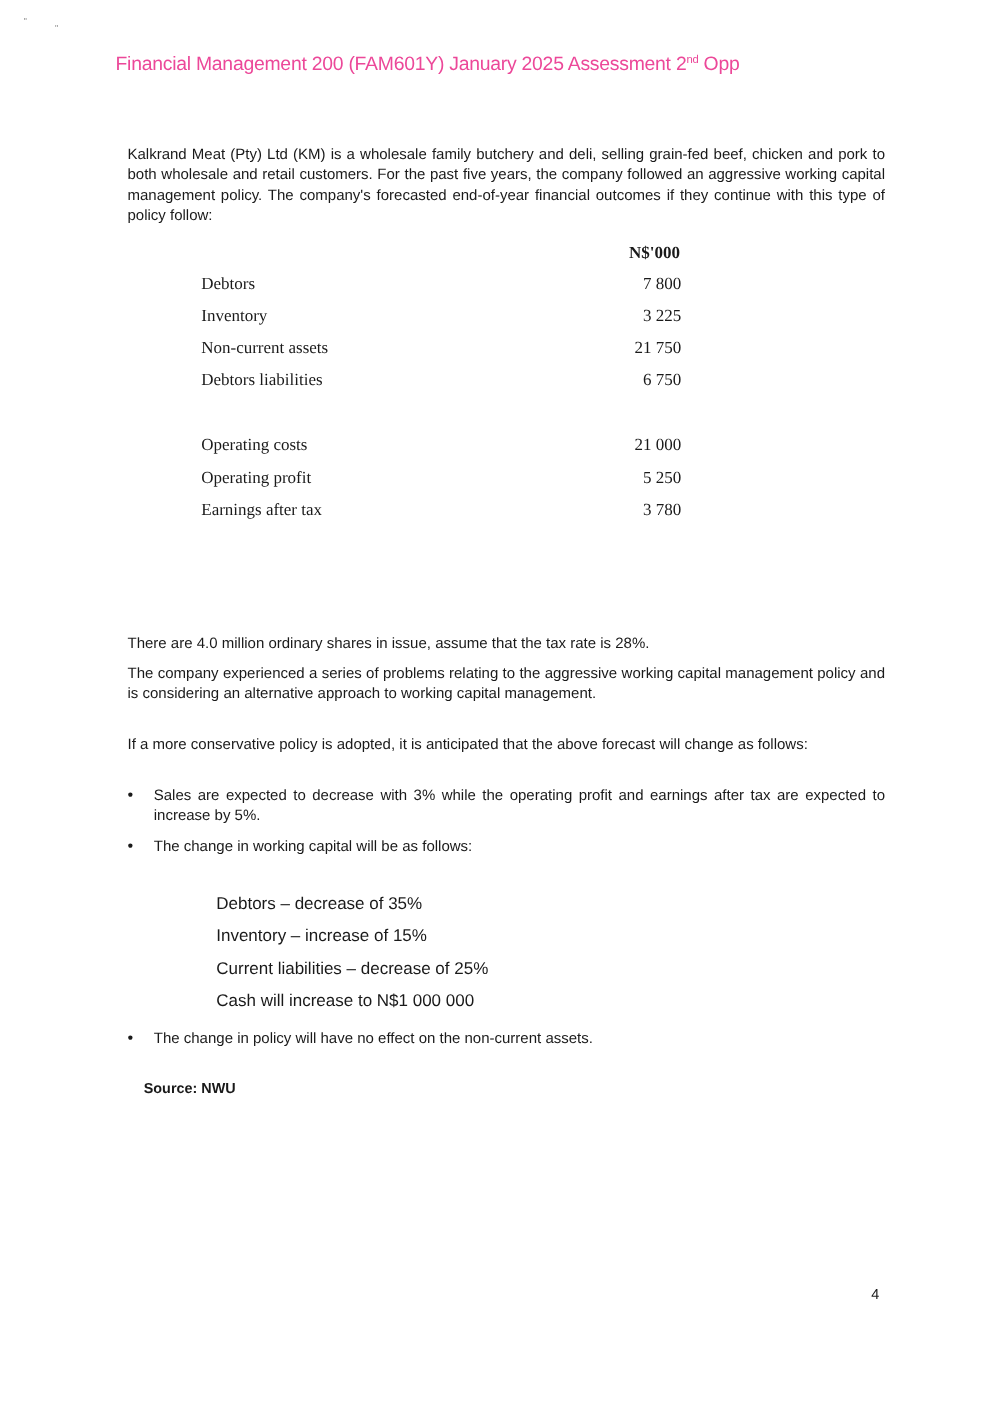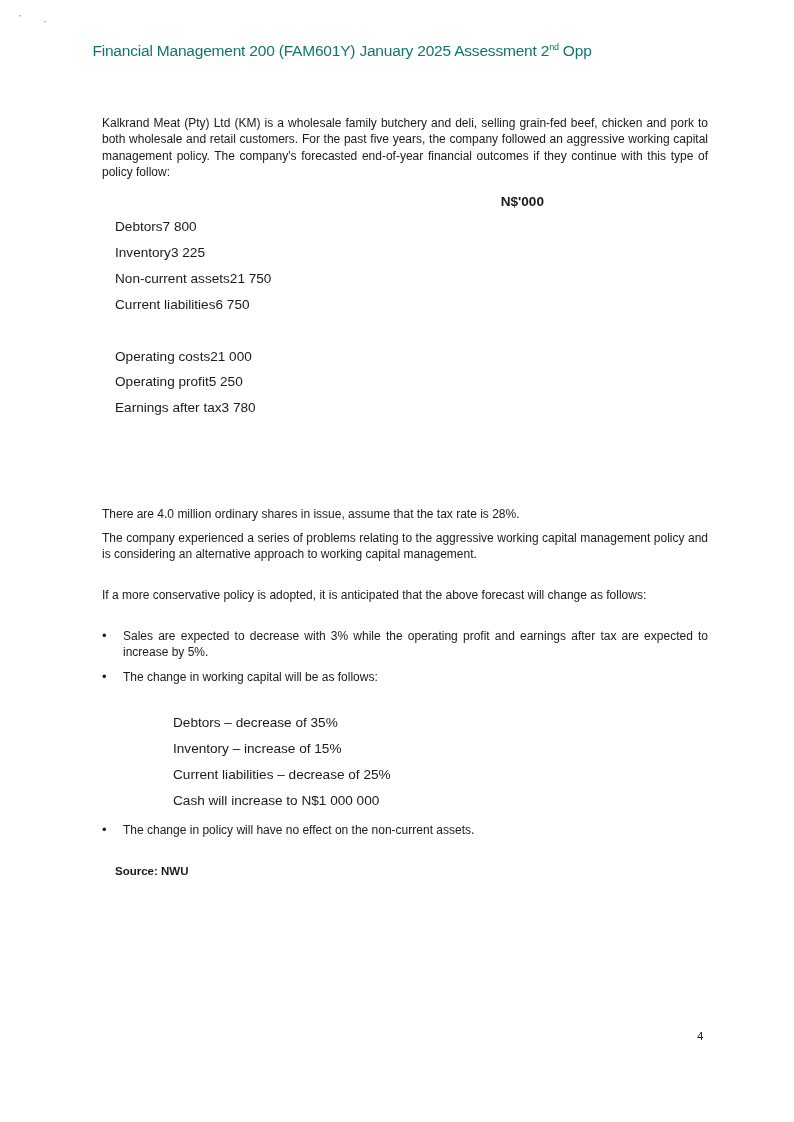--- a/index.html
+++ b/index.html
@@ -26,7 +26,7 @@
       text-align: center;
       font-size: 15.5px;
       letter-spacing: -0.2px;
-      color: #0f766e;
+      color: #ec4899;
     }
     .header sup { font-size: 9px; vertical-align: 6px; }
     .q-title-row {

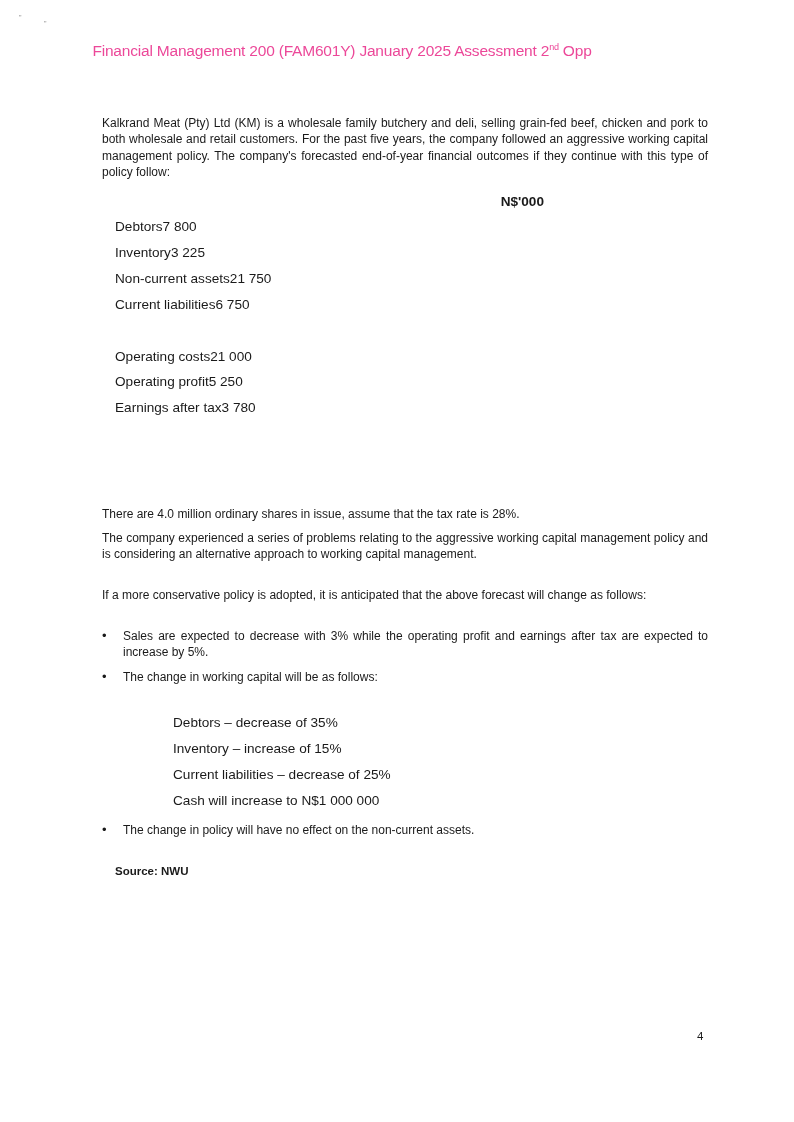--- a/index.html
+++ b/index.html
@@ -48,6 +48,7 @@
       position: absolute;
       top: 194px; left: 115px; width: 430px;
       font-size: 13.6px;
+      font-family: Liberation Serif, serif;
     }
     .fin-head {
       height: 20px;

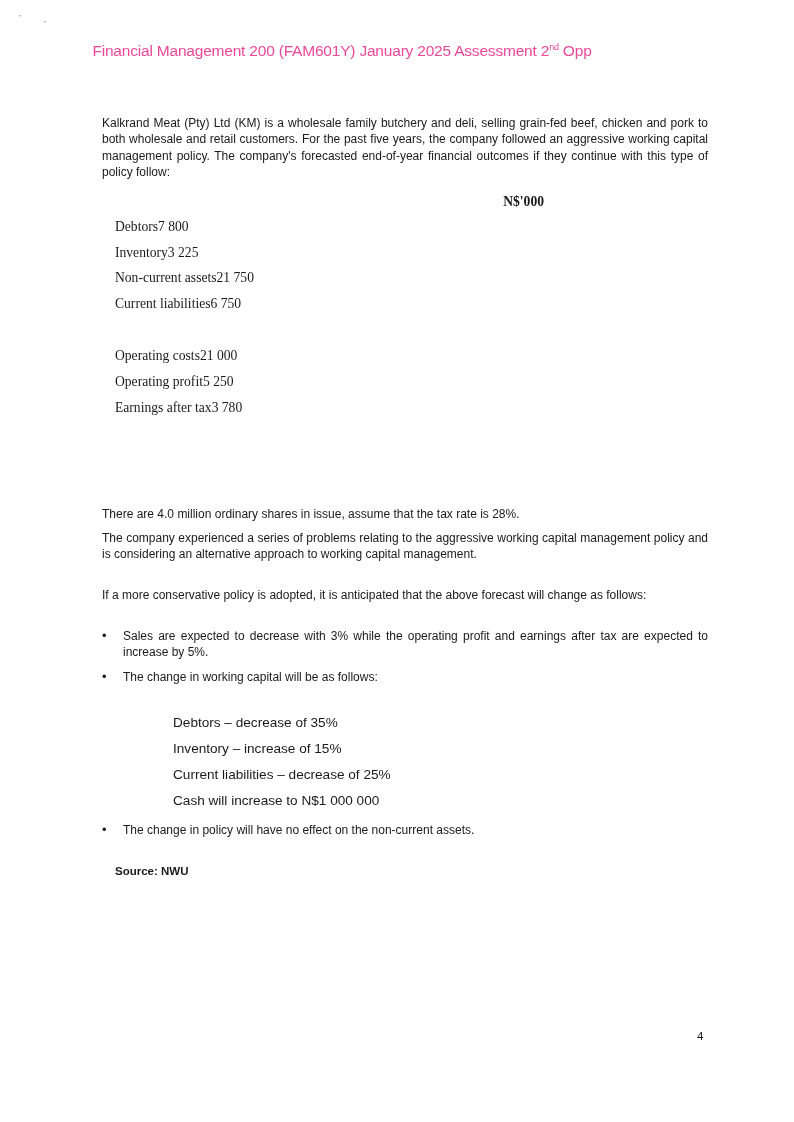--- a/index.html
+++ b/index.html
@@ -57,9 +57,10 @@
       padding-right: 1px;
     }
     .fin-row {
-      display: flex; 
+      display: flex; justify-content: space-between;
       height: 25.8px;
       align-items: center;
+      margin-left: 46px;
     }
     .fin-gap { height: 26px; }
     .fin-label { text-align: left; }

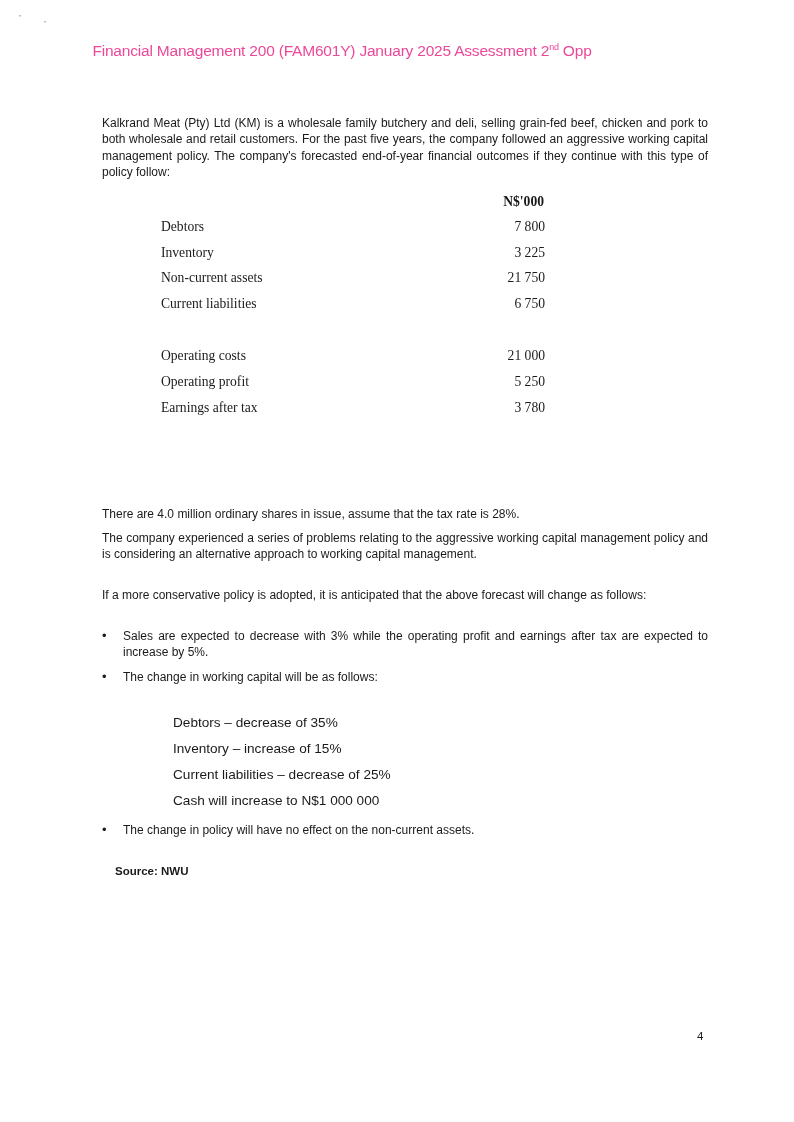--- a/index.html
+++ b/index.html
@@ -129,7 +129,7 @@
       <span class="fin-value">21 750</span>
     </div>
     <div class="fin-row">
-      <span class="fin-label">Current liabilities</span>
+      <span class="fin-label">Debtors liabilities</span>
       <span class="fin-value">6 750</span>
     </div>
 

